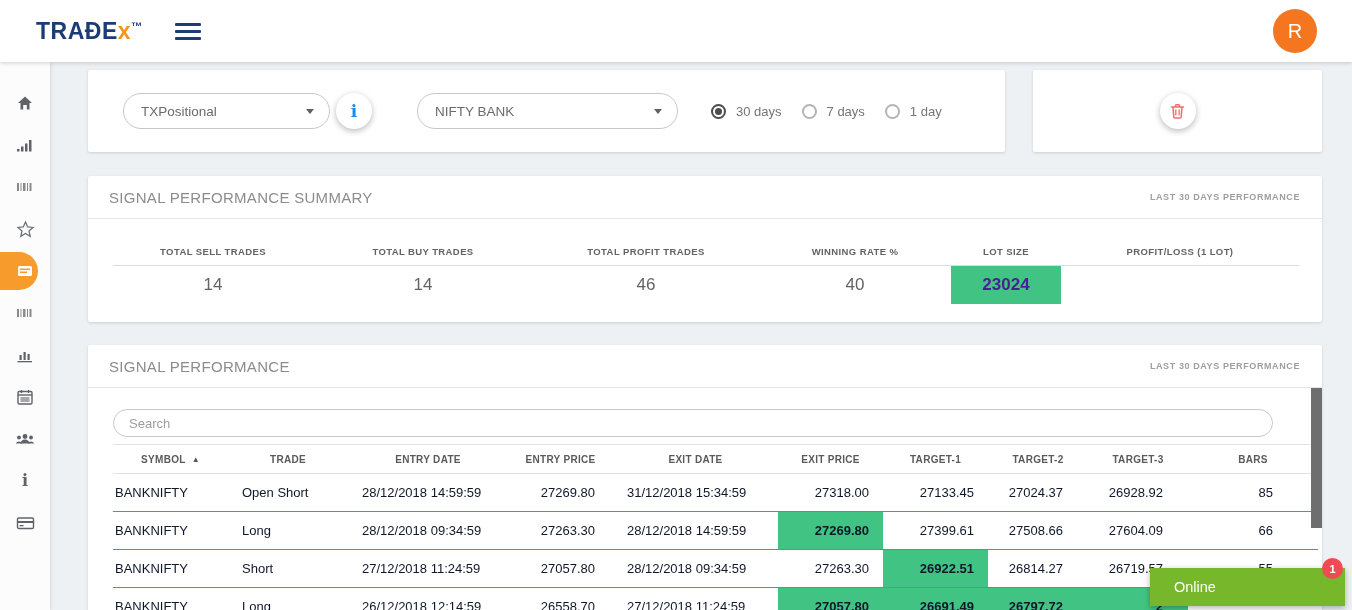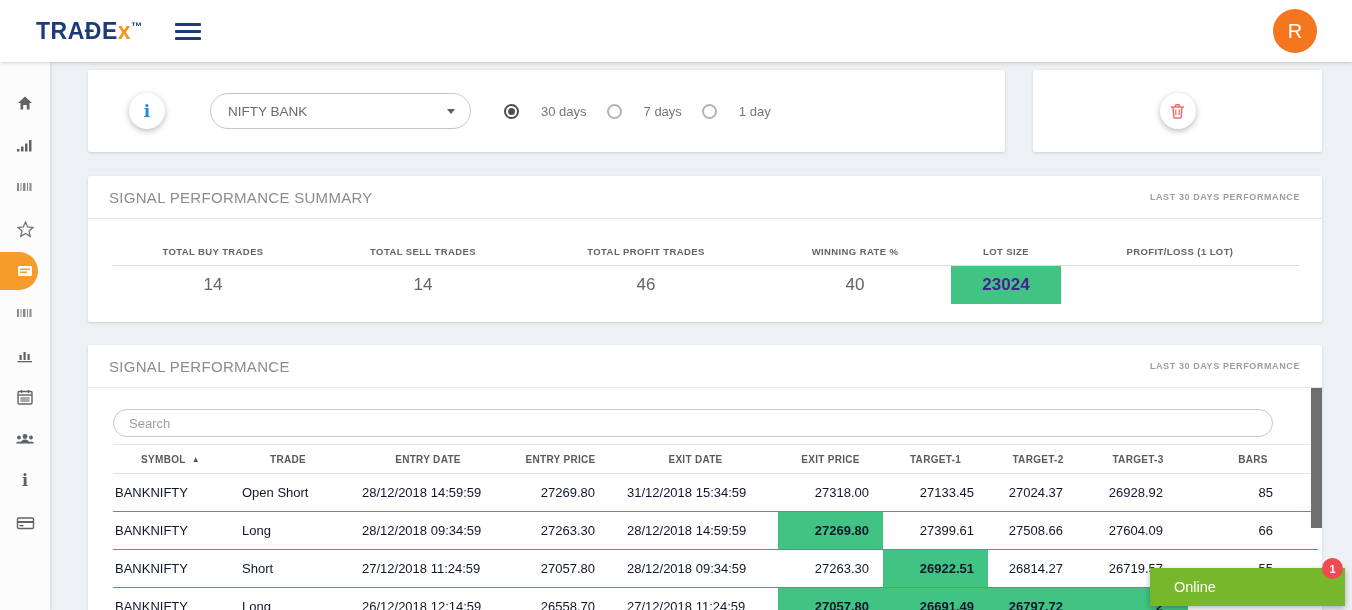--- a/index.html
+++ b/index.html
@@ -212,6 +212,10 @@
 
   <div class="filter-row">
     <div class="card filter-card">
+      <div class="pill-select" style="width:207px">
+        <span>TXPositional</span>
+        <span class="caret"></span>
+      </div>
       <button class="round-btn" style="margin-left:6px">
         <span class="i-glyph">i</span>
       </button>

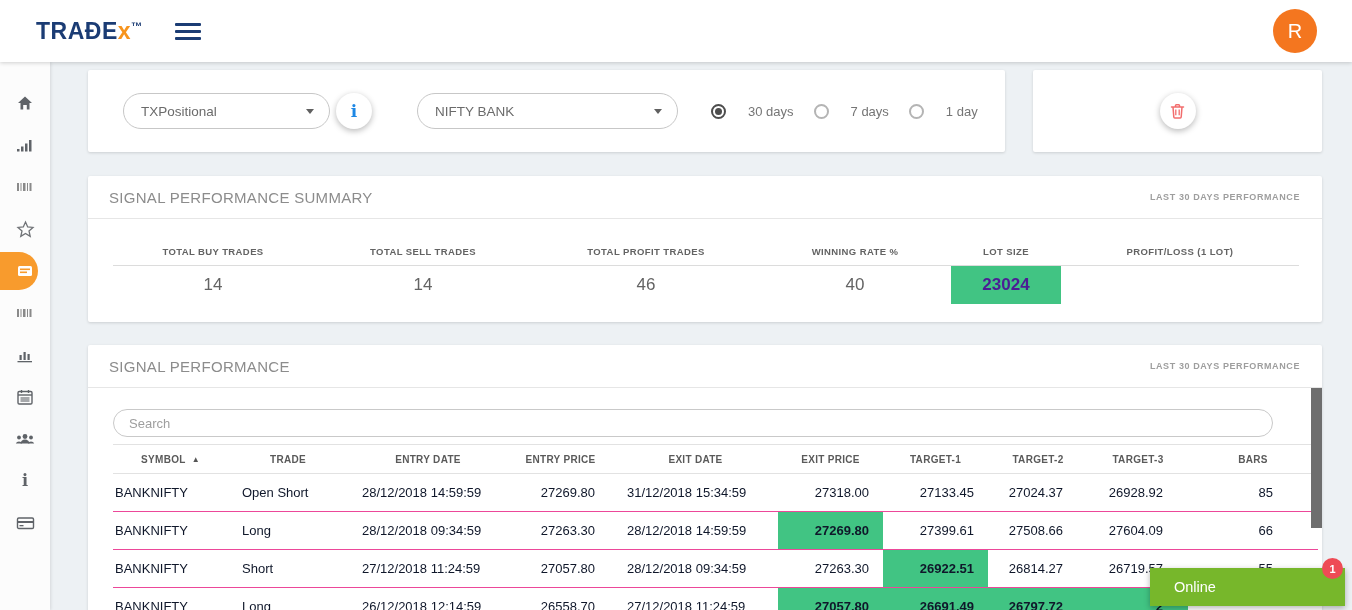--- a/index.html
+++ b/index.html
@@ -56,7 +56,7 @@
   }
   .i-glyph { font-family:"DejaVu Serif", serif; font-weight:bold; font-size:17px; color:#1e88e5; line-height:1; }
   .radios { display:flex; align-items:center; gap:20px; margin-left:33px; font-size:13px; color:#757575; }
-  .radio-opt { display:flex; align-items:flex-end; gap:22px; cursor:pointer; }
+  .radio-opt { display:flex; align-items:flex-end; gap:10px; cursor:pointer; }
   .radio { width:15px; height:15px; border-radius:50%; border:2px solid #b4b4b4; position:relative; }
   .radio.sel { border-color:#4d4d4d; }
   .radio.sel::after { content:''; position:absolute; inset:2px; border-radius:50%; background:#4d4d4d; }

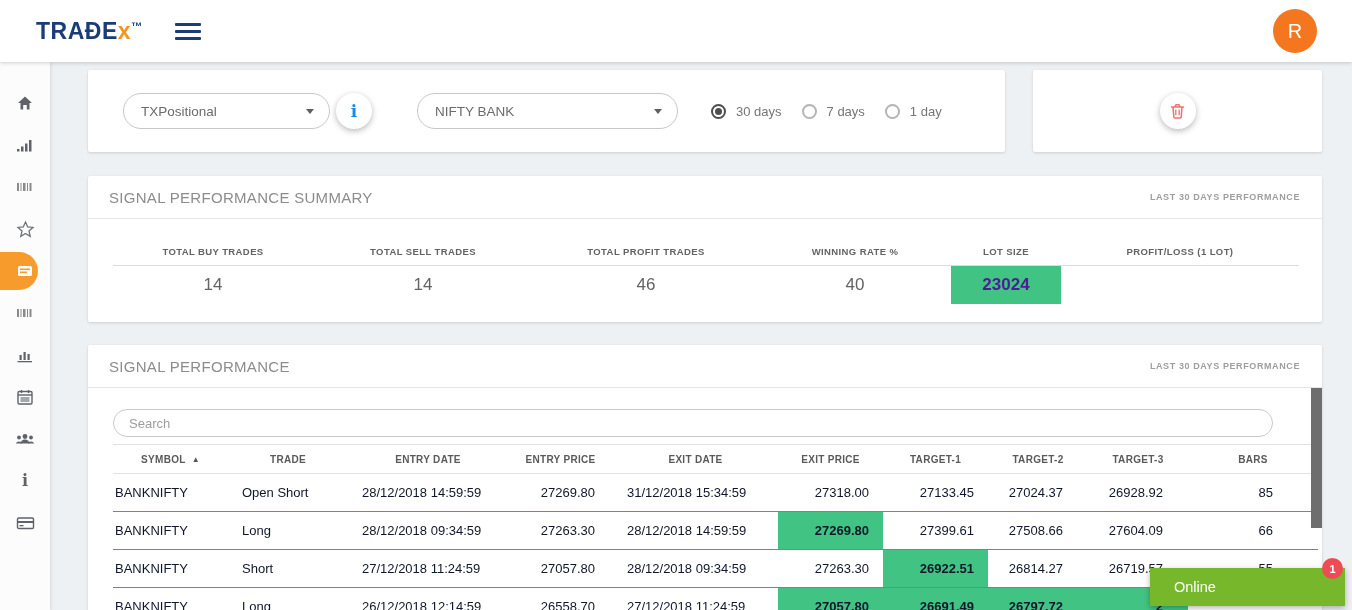--- a/index.html
+++ b/index.html
@@ -257,8 +257,8 @@
     </div>
     <div class="summary-body">
       <div class="summary-grid" id="summary-labels">
+          <div class="metric-label">TOTAL SELL TRADES</div>
           <div class="metric-label">TOTAL BUY TRADES</div>
-          <div class="metric-label">TOTAL SELL TRADES</div>
           <div class="metric-label">TOTAL PROFIT TRADES</div>
           <div class="metric-label">WINNING RATE %</div>
           <div class="metric-label">LOT SIZE</div>

